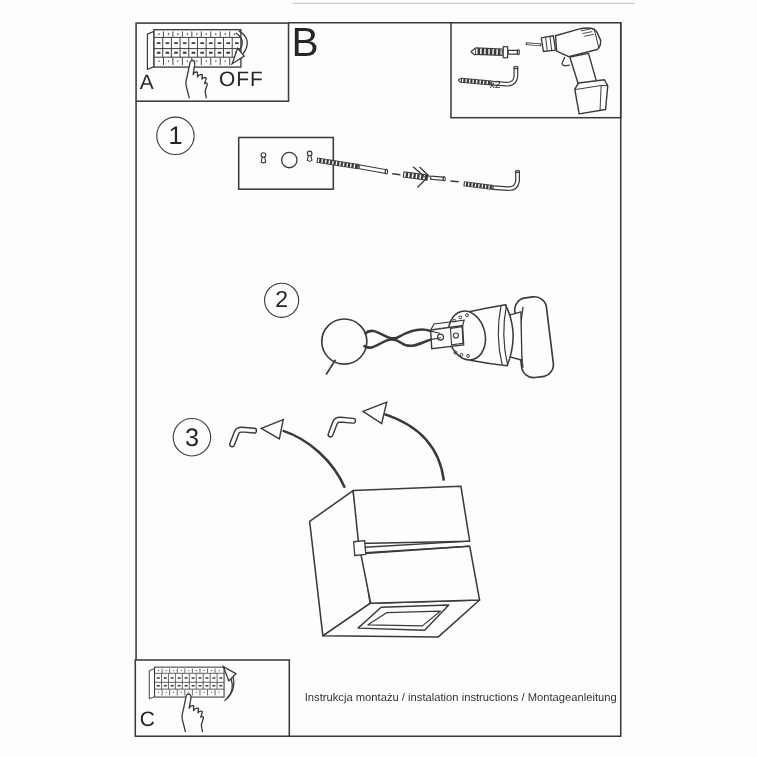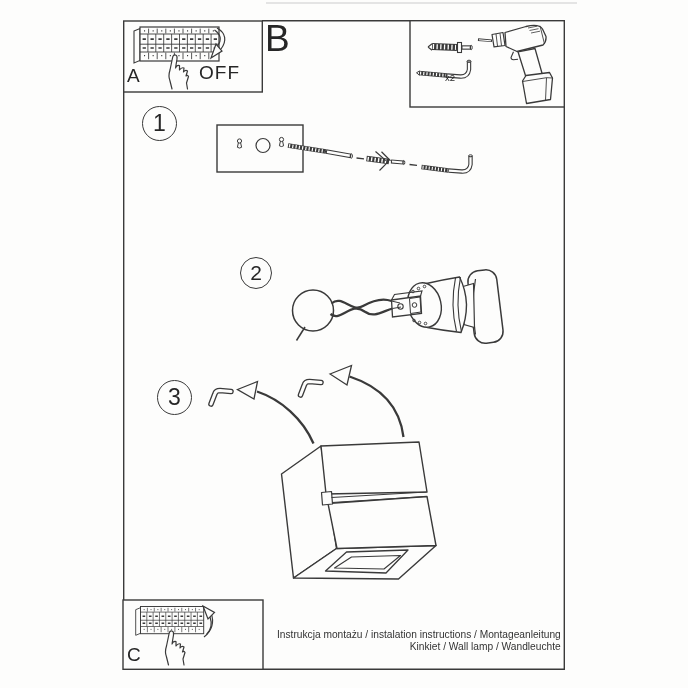--- a/index.html
+++ b/index.html
@@ -28,7 +28,6 @@
   .footer{
     position:absolute;left:277px;top:629px;font-size:10.2px;line-height:11.6px;
     color:#333;
-    text-align:right;
   }
 </style>
 </head>

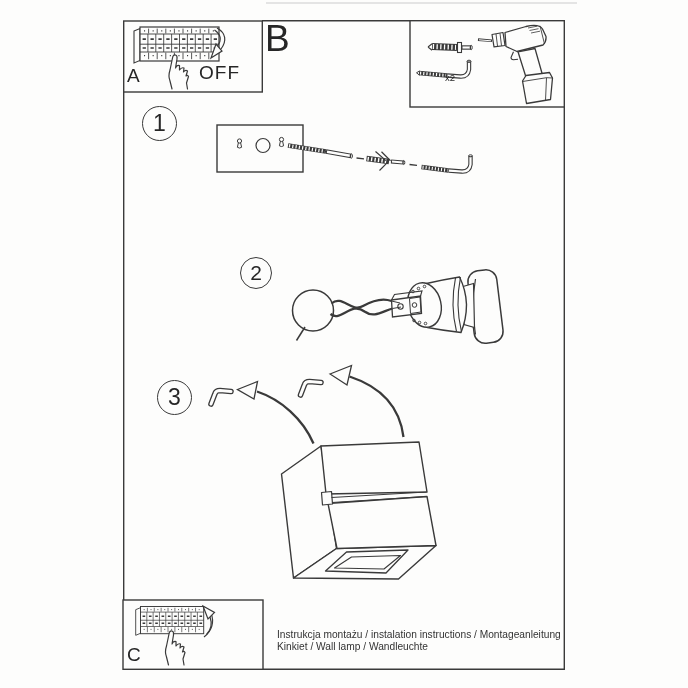--- a/index.html
+++ b/index.html
@@ -233,7 +233,6 @@
 
 <div class="footer">
   <div>Instrukcja montażu / instalation instructions / Montageanleitung</div>
-  <div>Kinkiet / Wall lamp / Wandleuchte</div>
 </div>
 
 </body></html>

